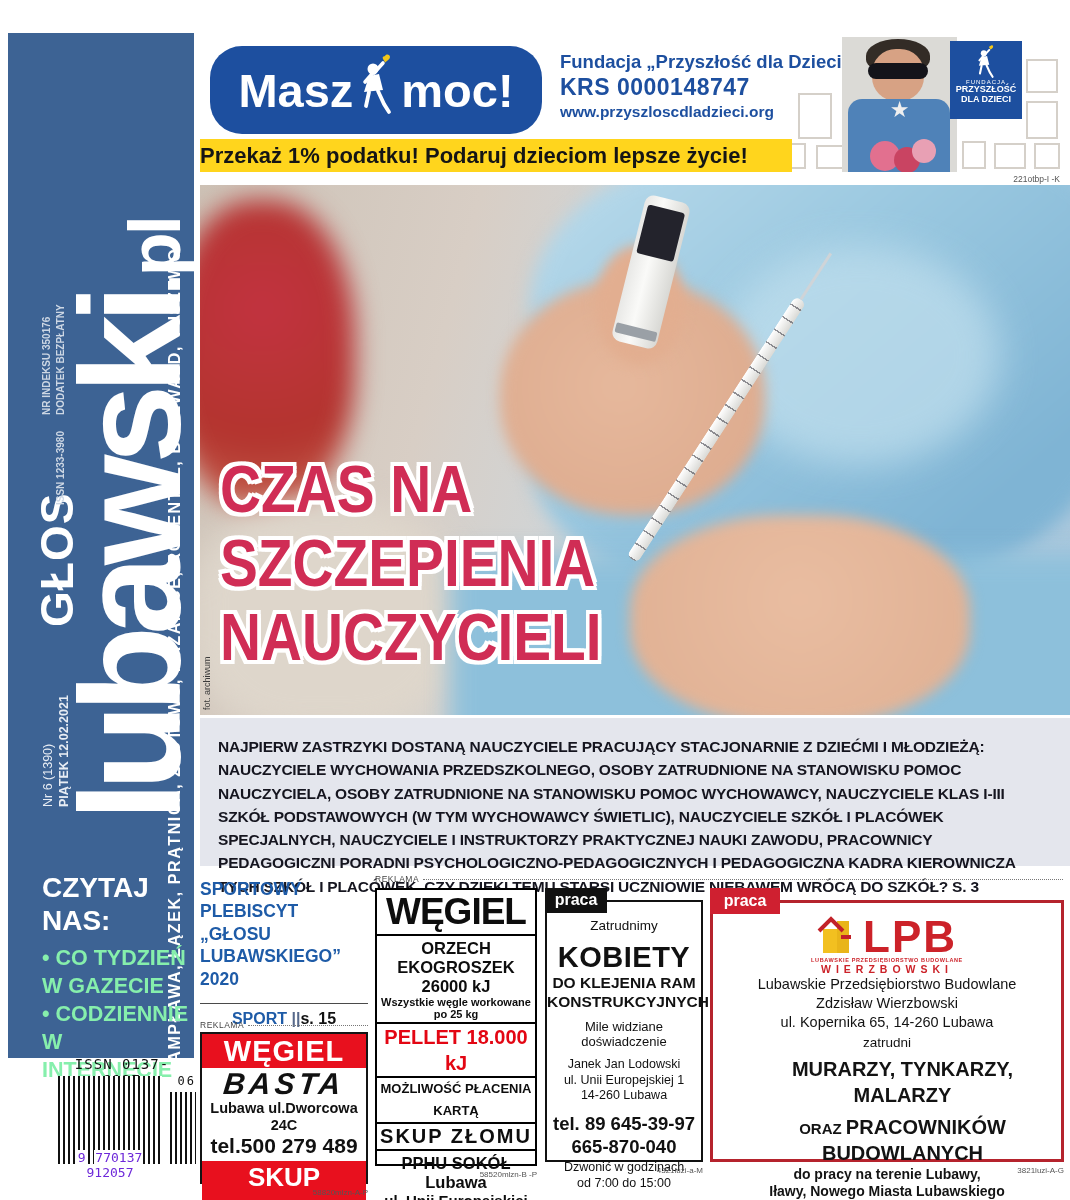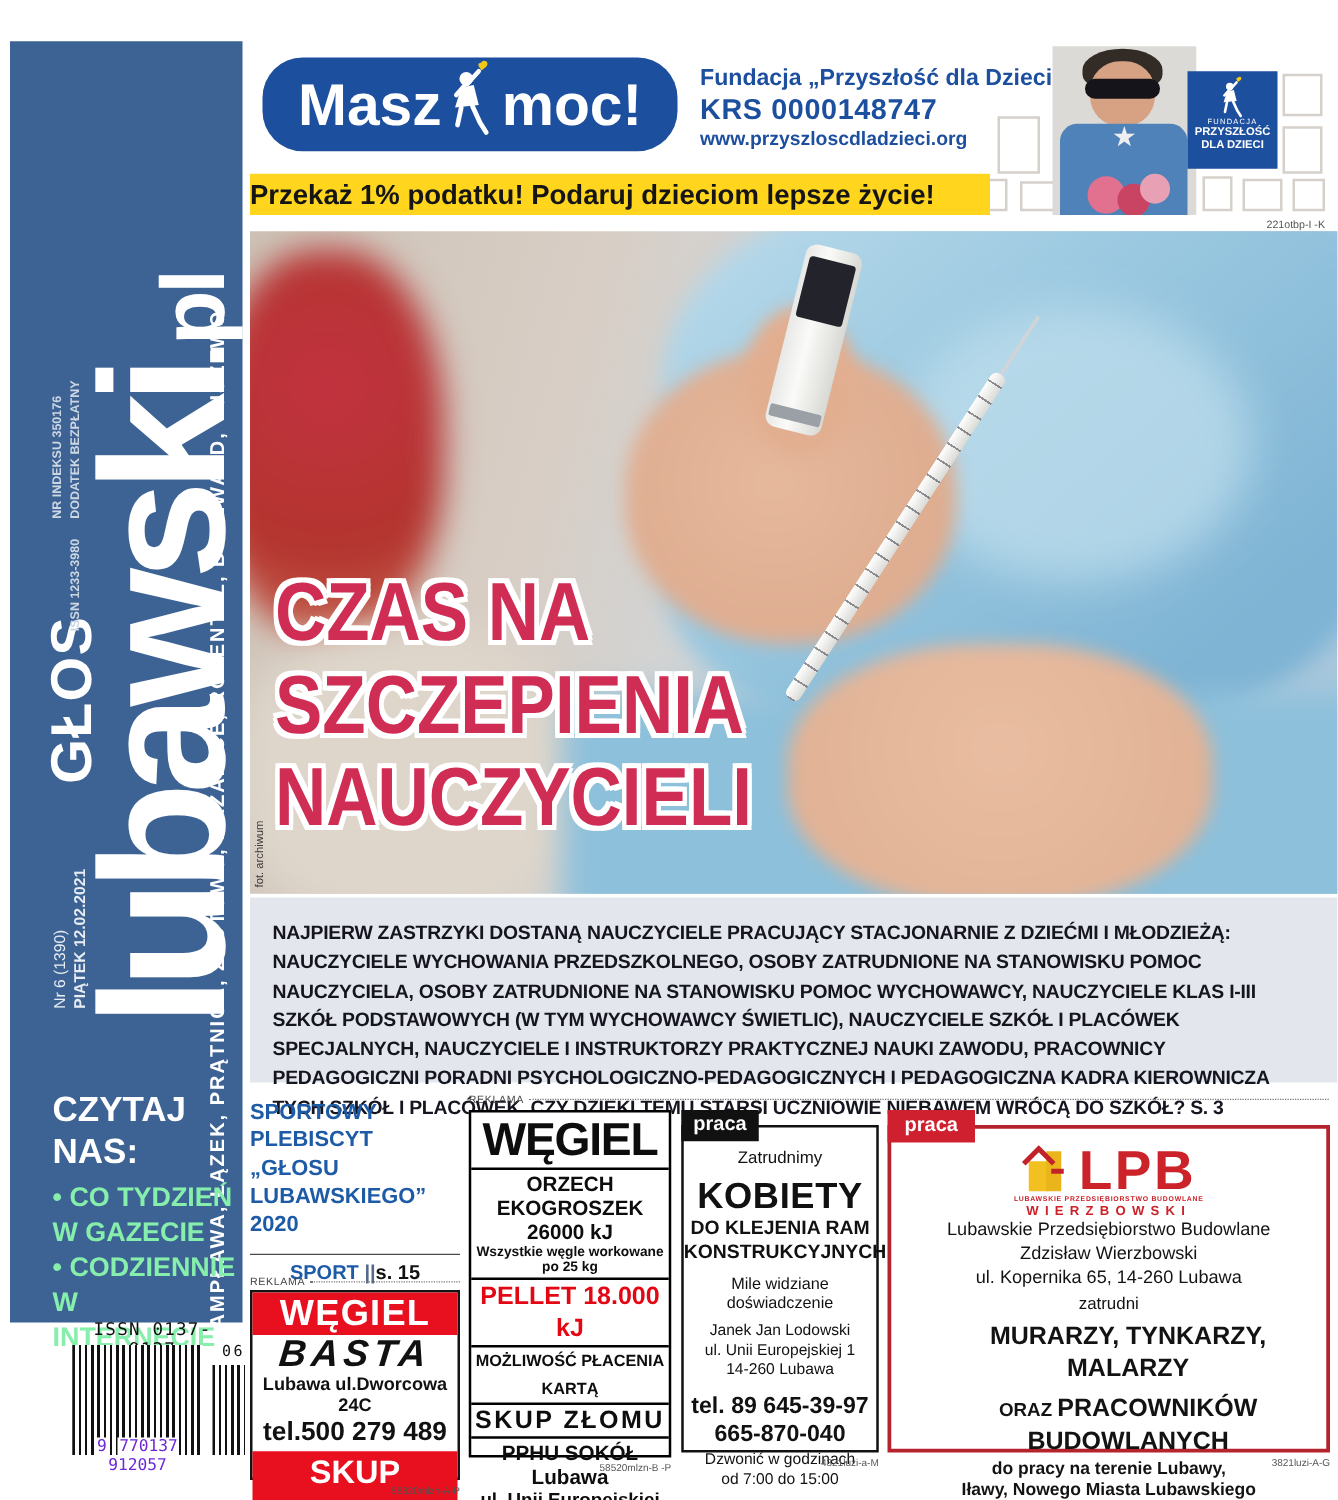--- a/index.html
+++ b/index.html
@@ -40,7 +40,7 @@
 
   
   #banner { left:200px; top:33px; width:864px; height:139px; background:#fff; }
-  #banner-blue { position:absolute; left:10px; top:13px; width:332px; height:75px; background:#1d4f9f;
+  #banner-blue { position:absolute; left:10px; top:13px; width:332px; height:88px; background:#1d4f9f;
                  display:flex; align-items:center; justify-content:center; gap:6px;border-radius:32px; }
   #banner-blue .slog { color:#fff; font-size:47px; font-weight:800; letter-spacing:0; }
   #girl-wrap { position:relative; width:36px; height:62px; margin-top:-10px; }

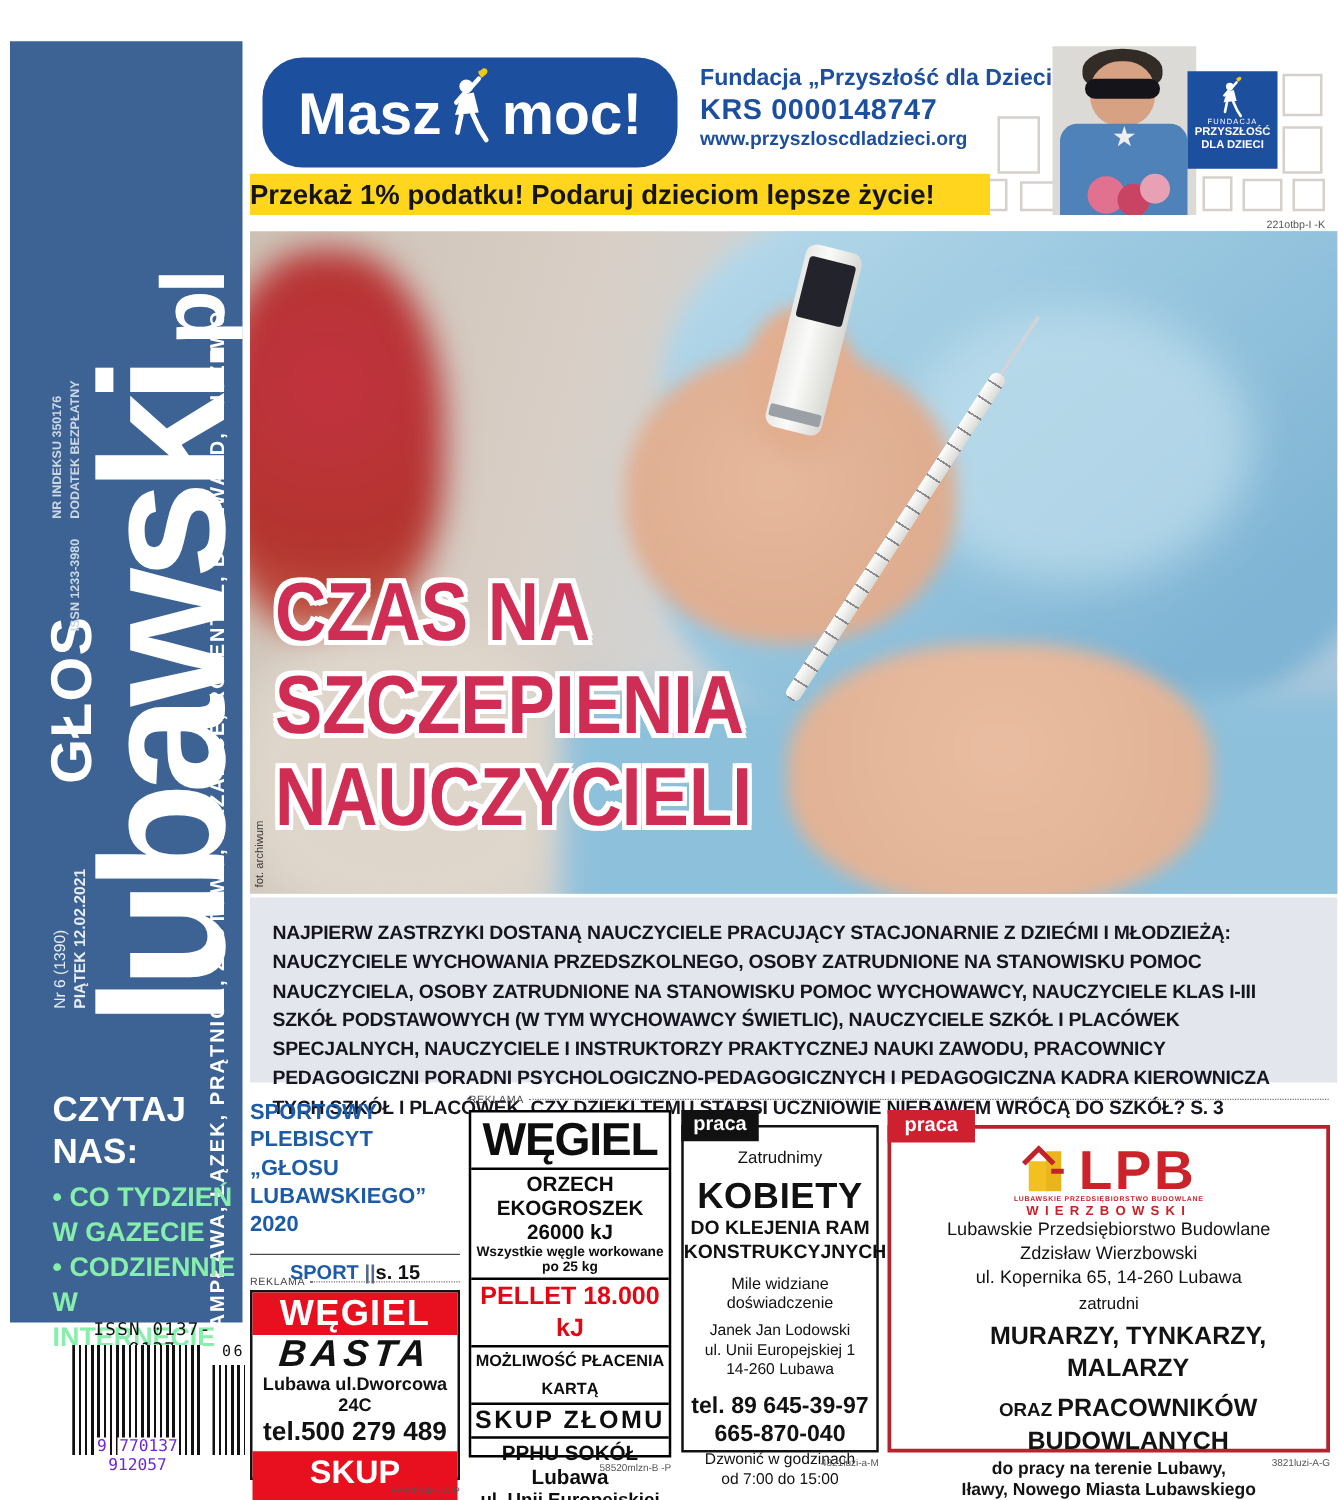--- a/index.html
+++ b/index.html
@@ -61,7 +61,7 @@
   #boy .fl1 { left:28px; top:104px; width:30px; height:30px; background:#e2708f; }
   #boy .fl2 { left:52px; top:110px; width:26px; height:26px; background:#c94462; }
   #boy .fl3 { left:70px; top:102px; width:24px; height:24px; background:#e8a0b4; }
-  #fund-logo { position:absolute; left:750px; top:24px; width:72px; height:78px; background:#1d4f9f;
+  #fund-logo { position:absolute; left:750px; top:8px; width:72px; height:78px; background:#1d4f9f;
                color:#fff; text-align:center; padding-top:4px; }
   #fund-logo .fl-girl { height:34px; position:relative; }
   #fund-logo .t1 { font-size:6px; letter-spacing:1px; }

